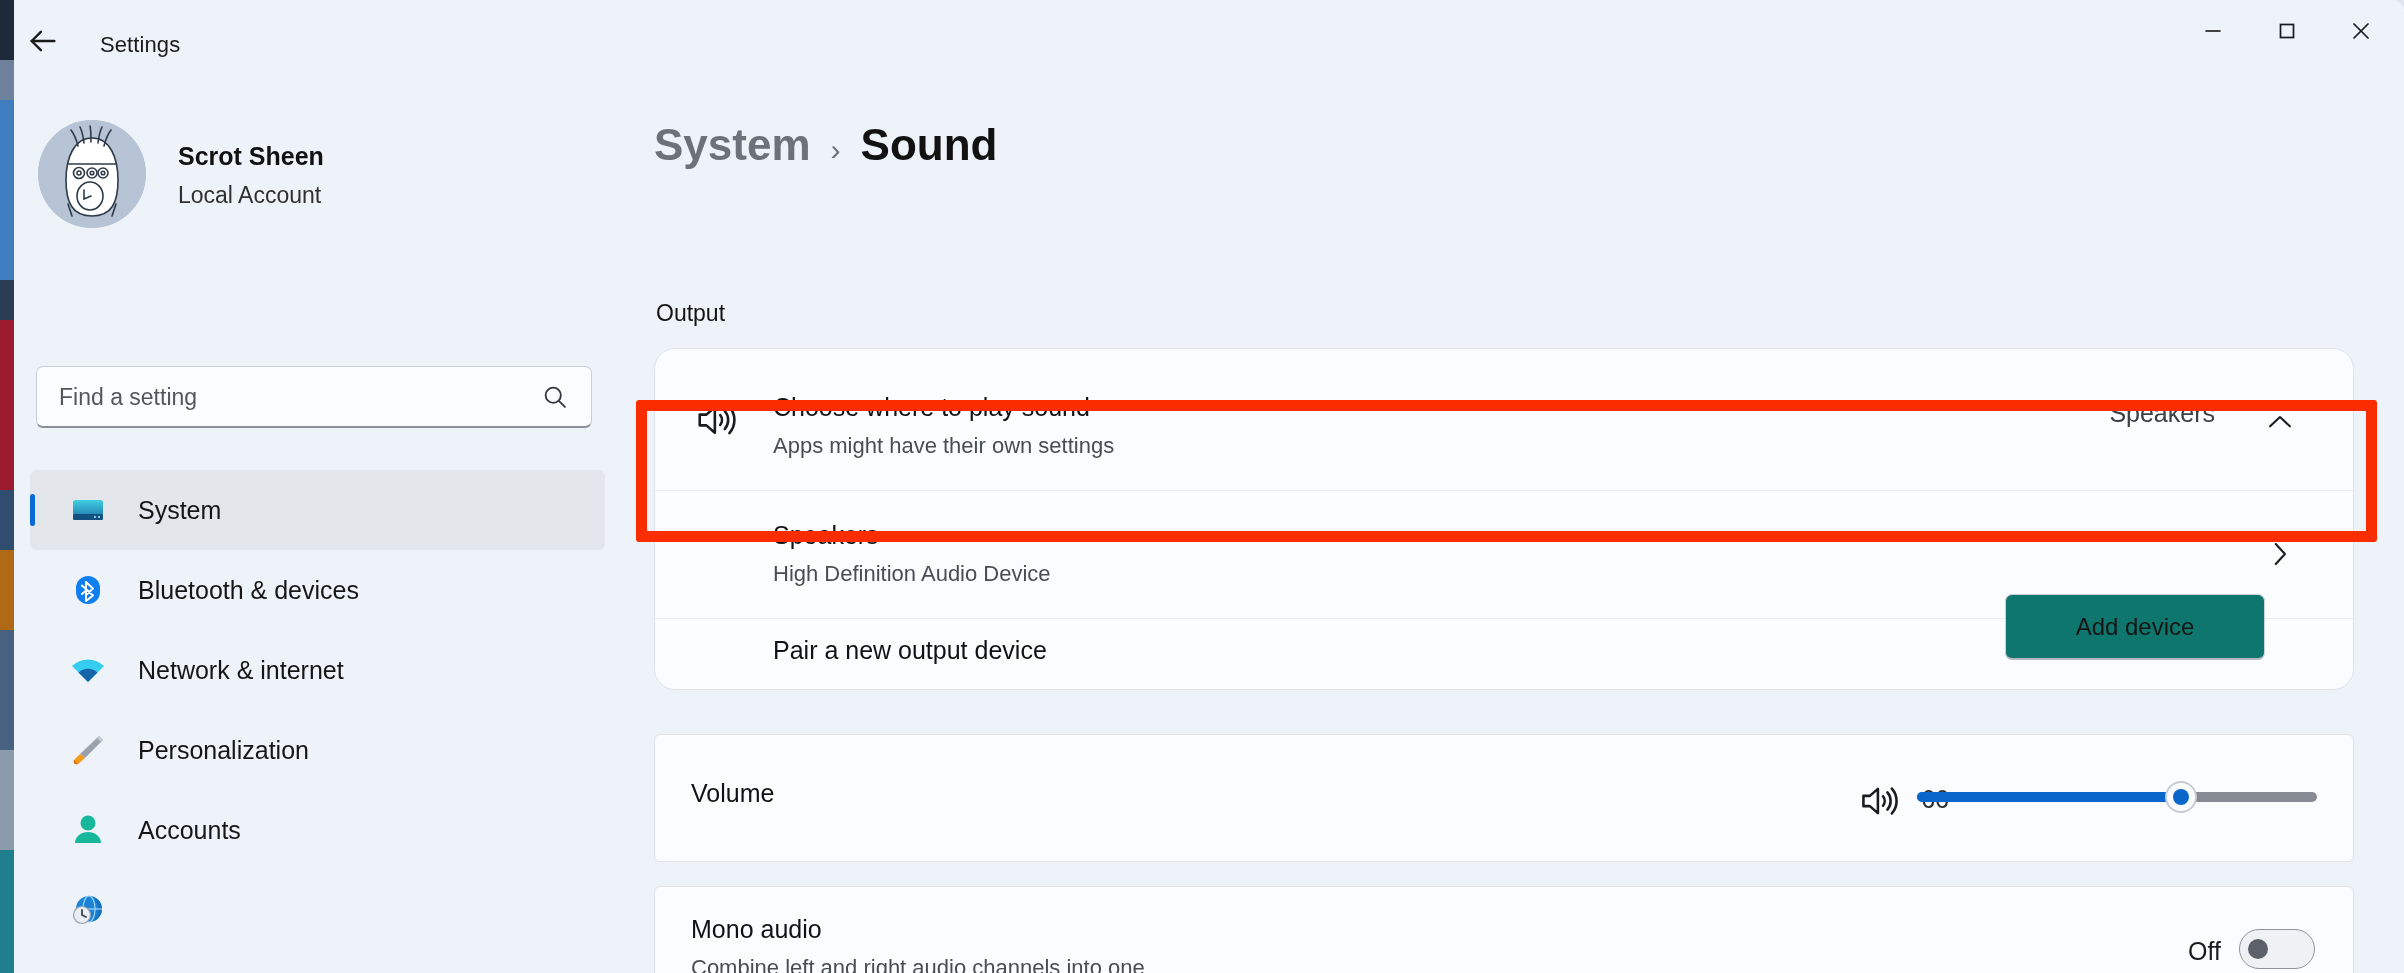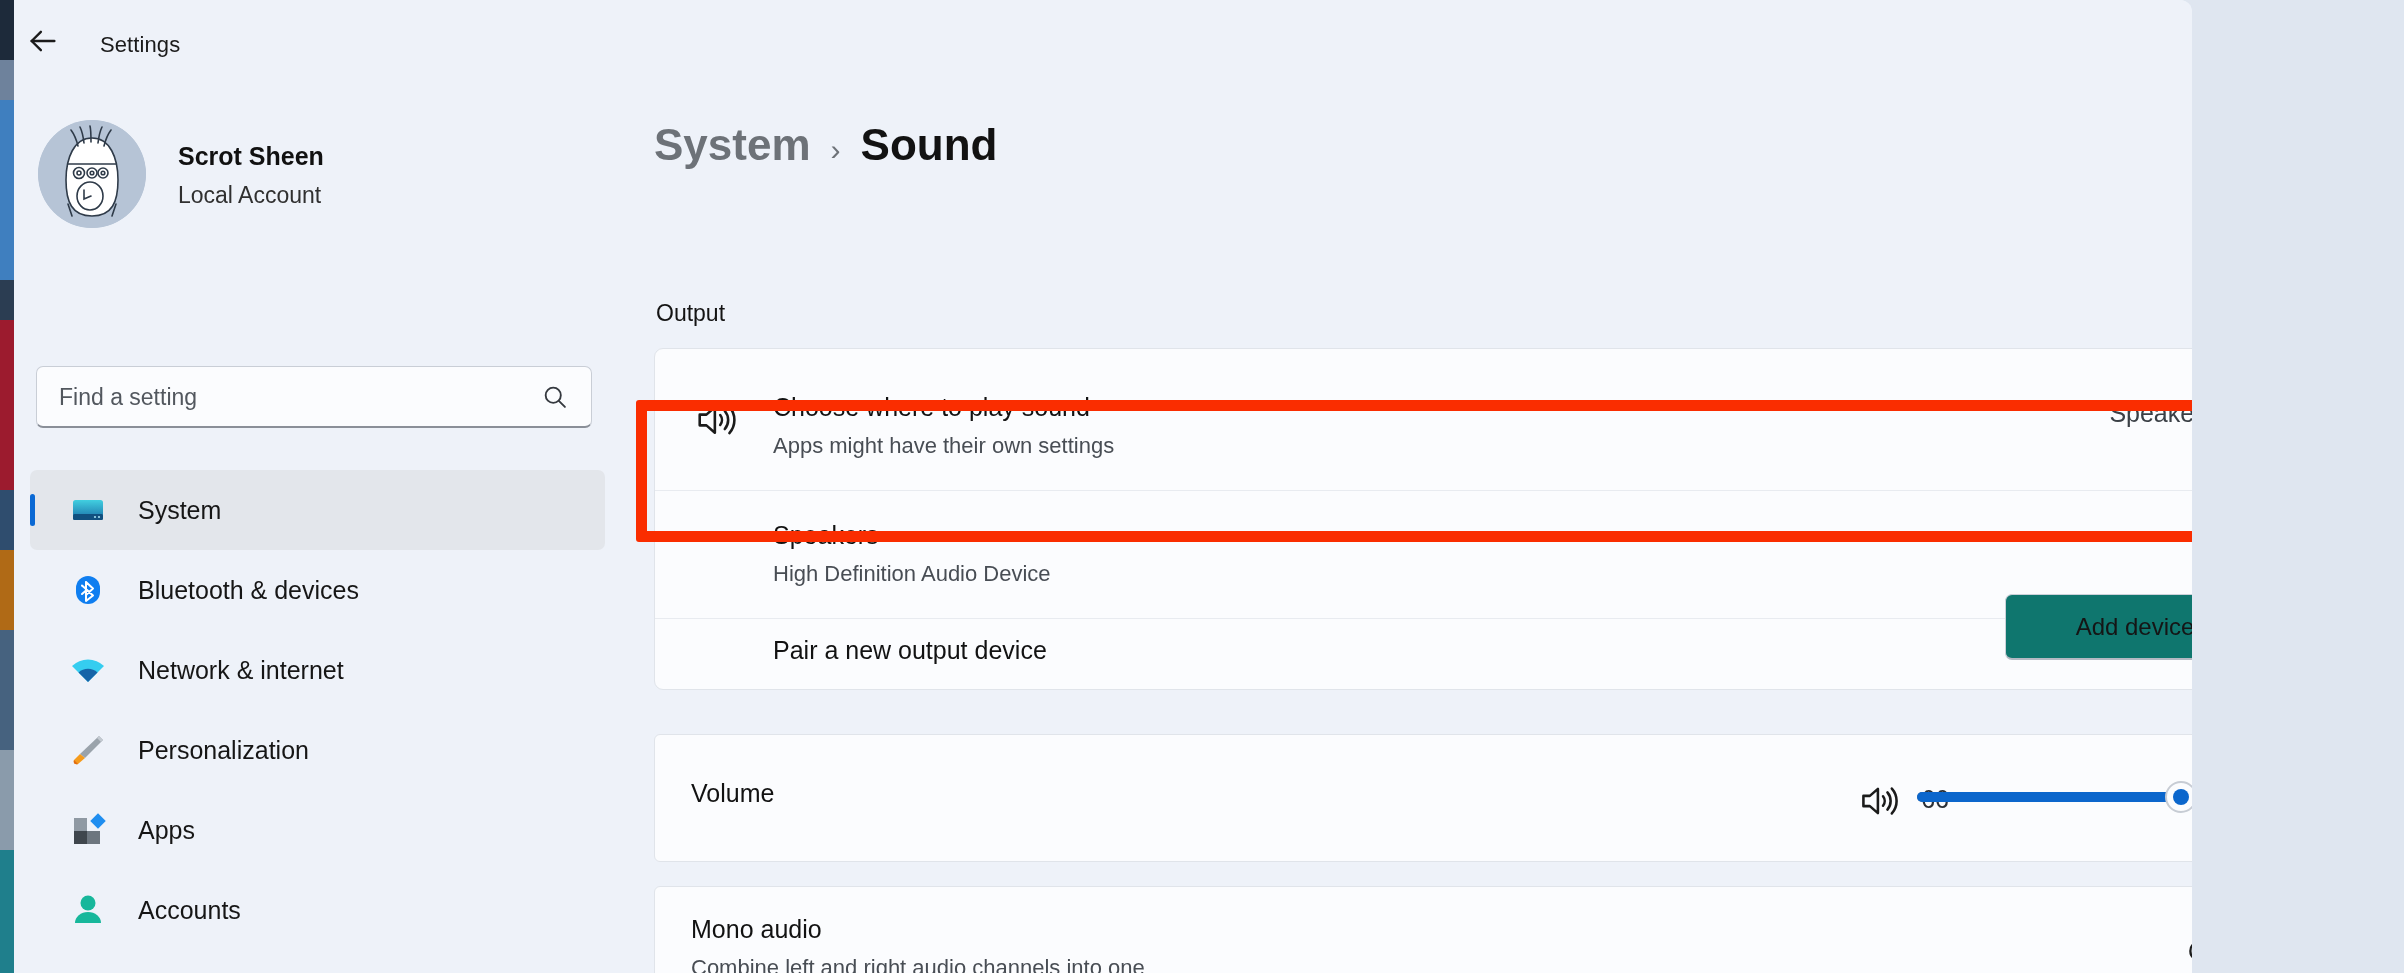--- a/index.html
+++ b/index.html
@@ -15,7 +15,7 @@
   #window {
     position: absolute;
     left: 0; top: 0;
-    width: 2192px;
+    width: 2404px;
     height: 973px;
     background: #eef2f9;
     border-top-left-radius: 12px;

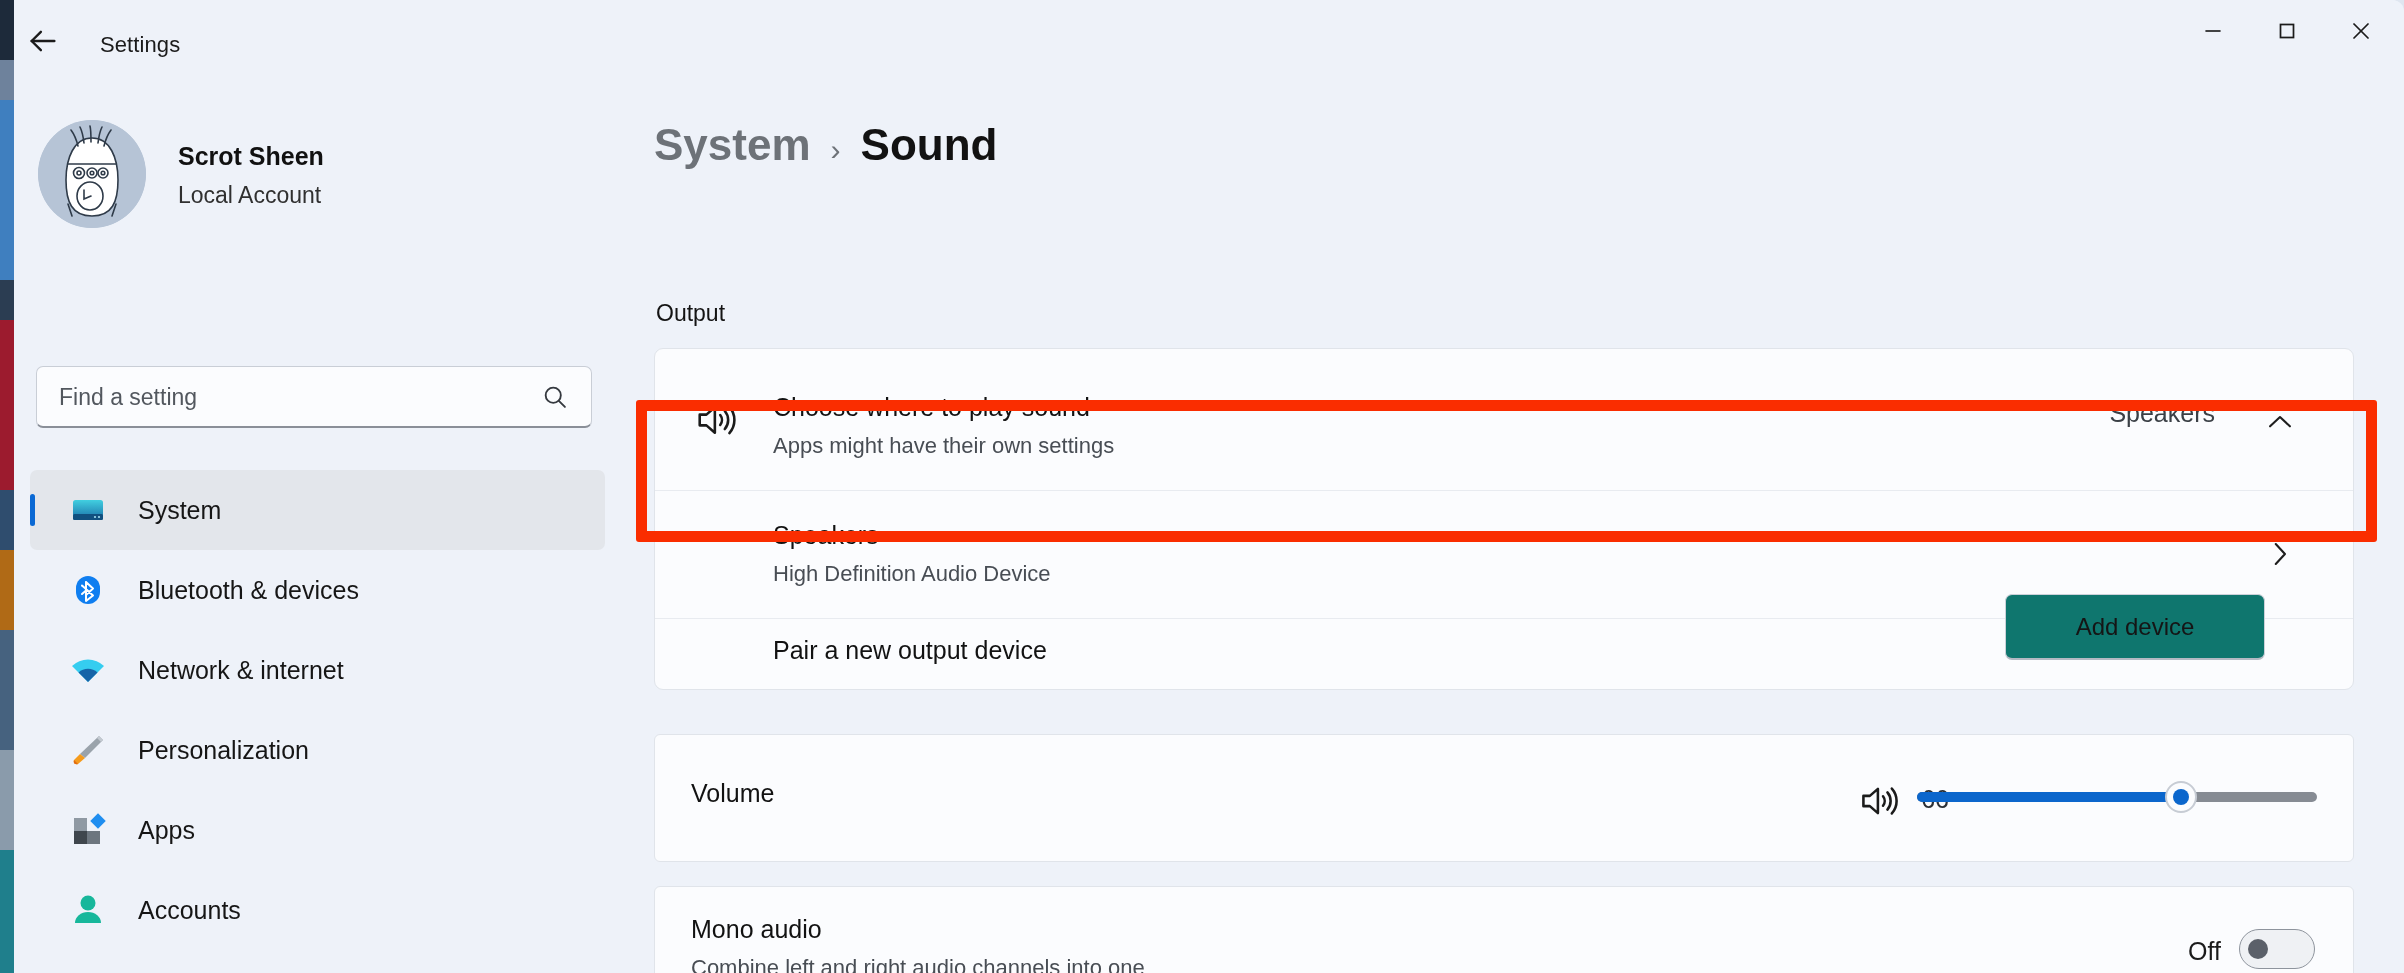--- a/index.html
+++ b/index.html
@@ -207,7 +207,7 @@
   #card-output {
     top: 268px;
     height: 342px;
-    border-radius: 9px;
+    border-radius: 21px;
   }
 
   .row {

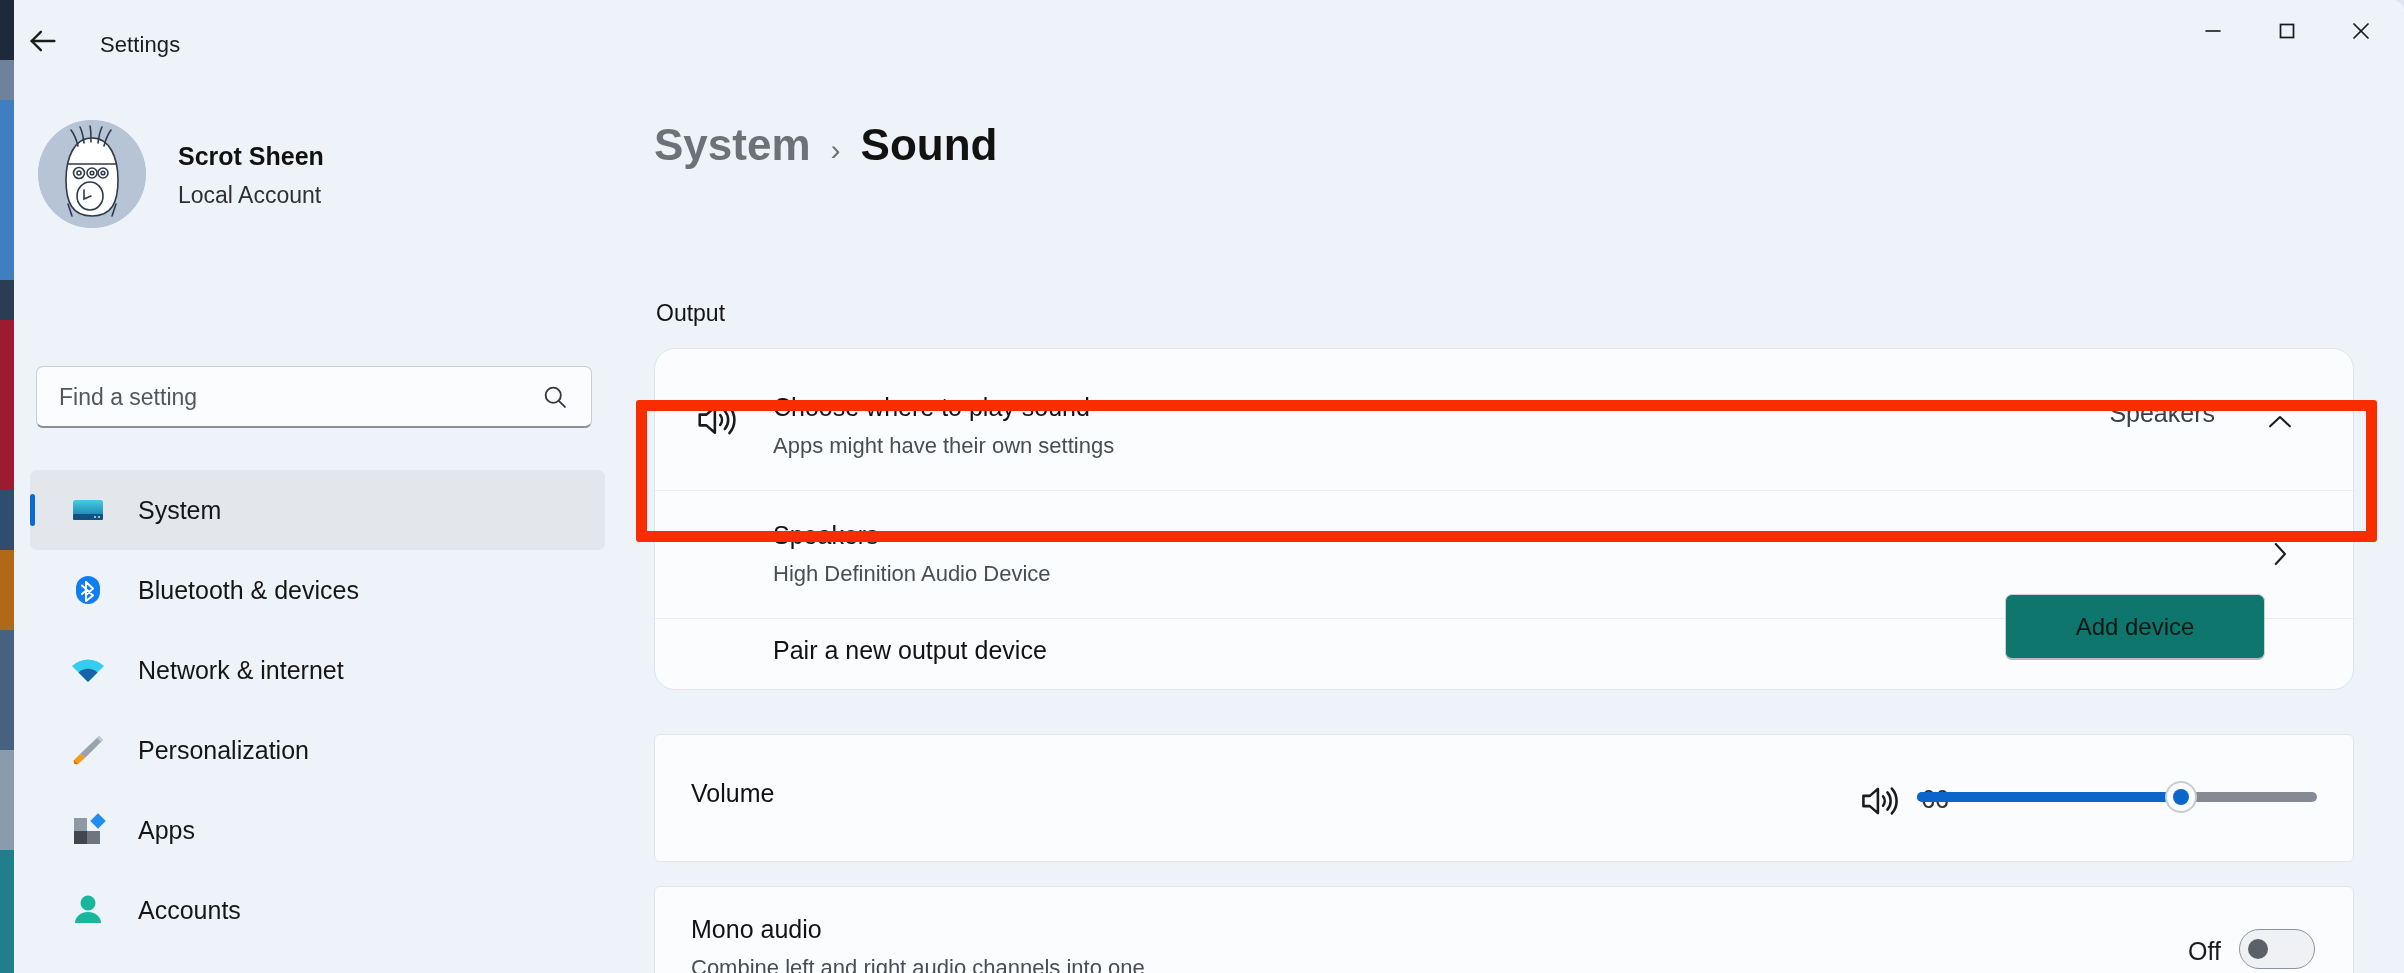--- a/index.html
+++ b/index.html
@@ -556,17 +556,6 @@
         <span class="nav-label">Personalization</span>
       </div>
 
-      <div class="nav-item">
-        <span class="nav-icon">
-          <svg width="40" height="40" viewBox="0 0 40 40">
-            <rect x="6" y="8" width="13" height="13" fill="#8f99a3"></rect>
-            <rect x="6" y="21" width="13" height="13" fill="#3f464d"></rect>
-            <rect x="19" y="21" width="13" height="13" fill="#6d767f"></rect>
-            <rect x="24.5" y="5.5" width="11" height="11" transform="rotate(45 30 11)" fill="#1f8ef0"></rect>
-          </svg>
-        </span>
-        <span class="nav-label">Apps</span>
-      </div>
 
       <div class="nav-item">
         <span class="nav-icon">

